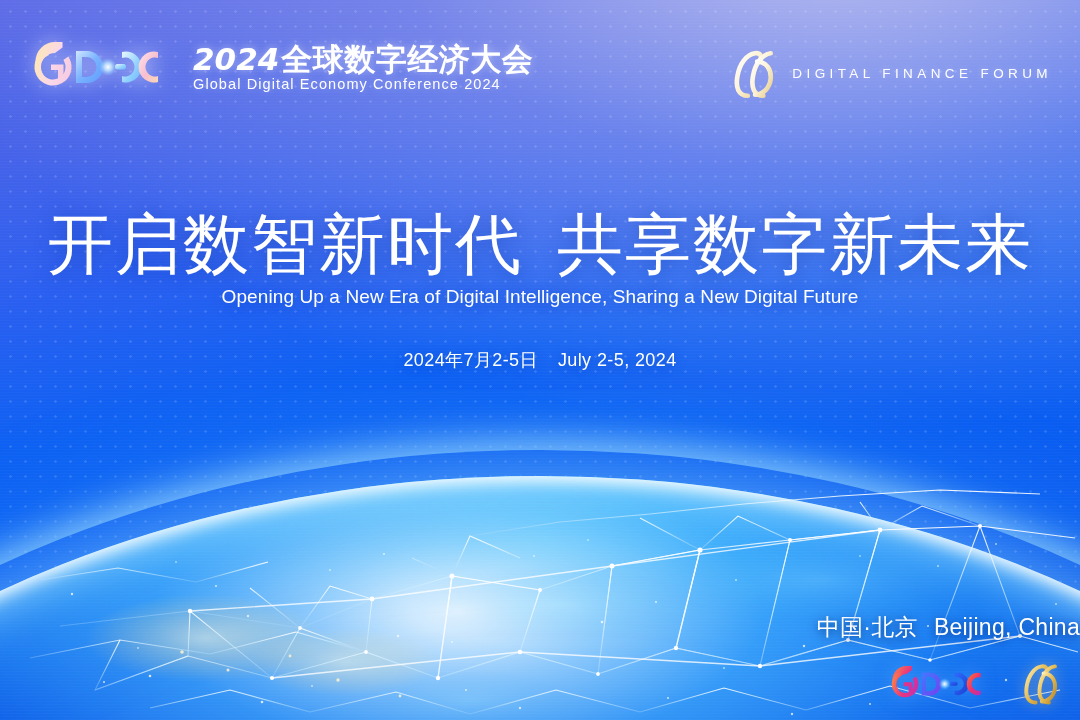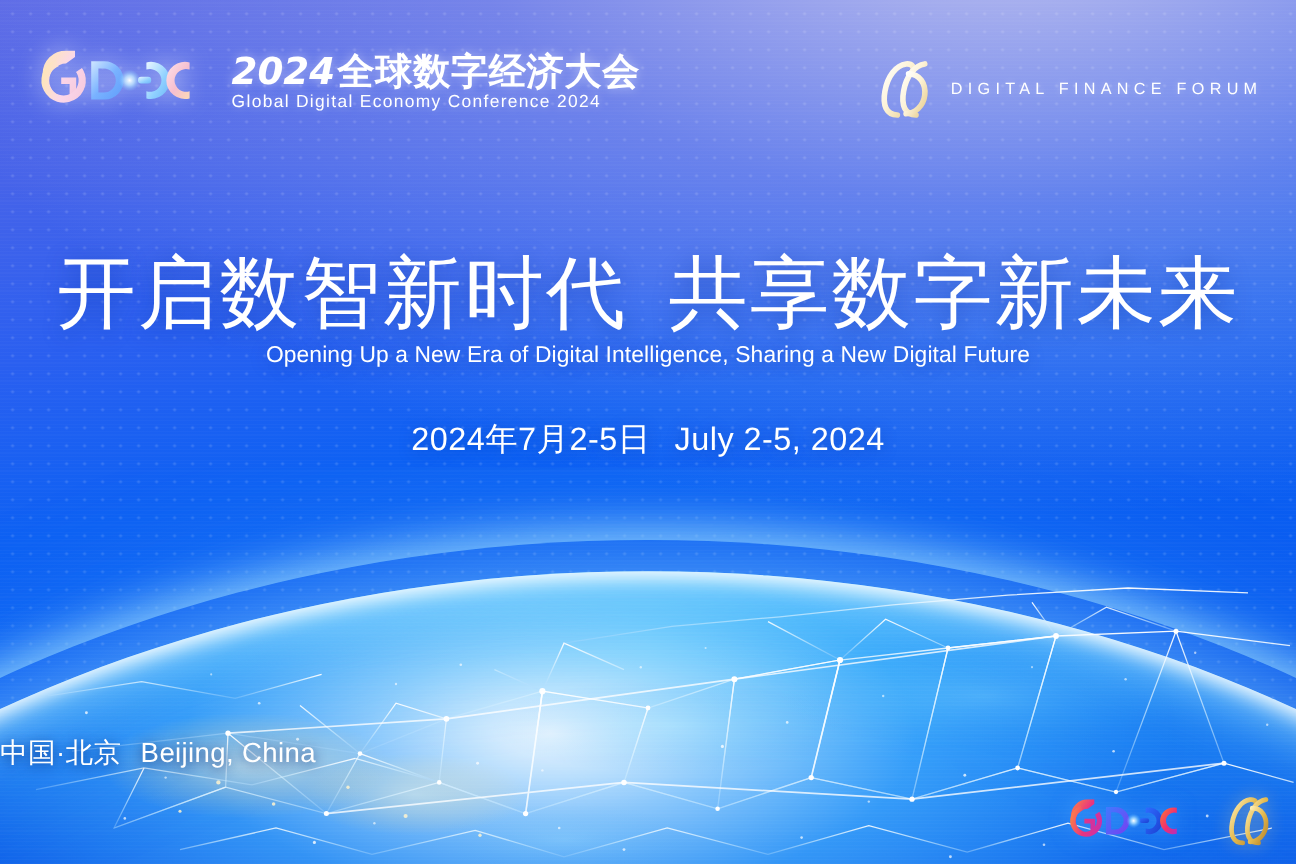--- a/index.html
+++ b/index.html
@@ -54,7 +54,7 @@
     white-space:nowrap;text-shadow:0 2px 14px rgba(10,50,160,.4);
   }
   #dateline{
-    margin-top:40px;font-size:27px;font-weight:400;color:#ffffff;letter-spacing:.4px;
+    margin-top:40px;font-size:18px;font-weight:400;color:#ffffff;letter-spacing:.4px;
     white-space:nowrap;text-shadow:0 2px 12px rgba(10,50,160,.4);
   }
   #dateline .sep{display:inline-block;width:20px;}

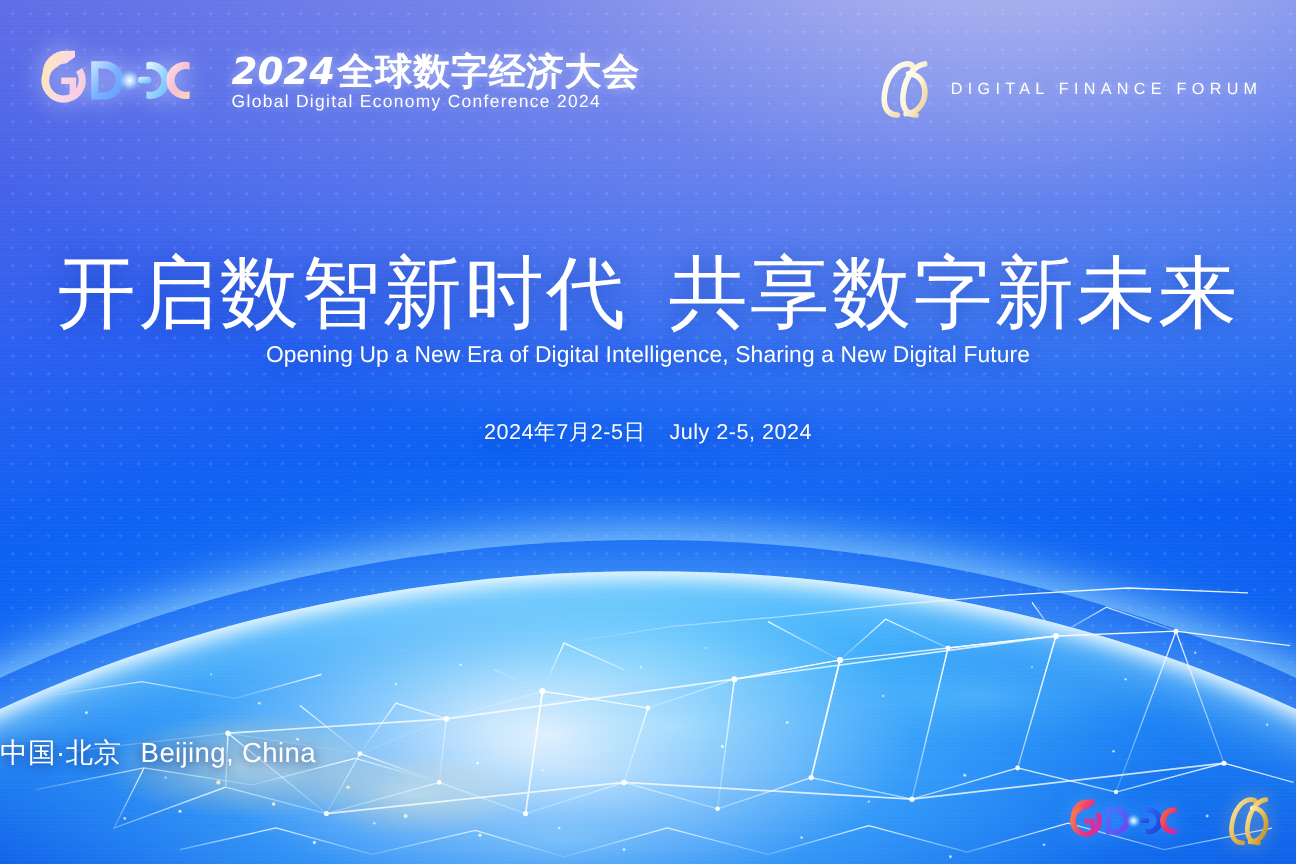--- a/index.html
+++ b/index.html
@@ -80,7 +80,7 @@
   #earth svg{position:absolute;inset:0;width:100%;height:100%;}
   
   #location{
-    position:absolute;left:0;right:0;top:612px;text-align:left;
+    position:absolute;left:0;right:0;top:612px;text-align:right;
     font-size:23px;color:#ffffff;font-weight:400;letter-spacing:.3px;white-space:nowrap;
     text-shadow:0 2px 10px rgba(0,30,110,.75);
   }

